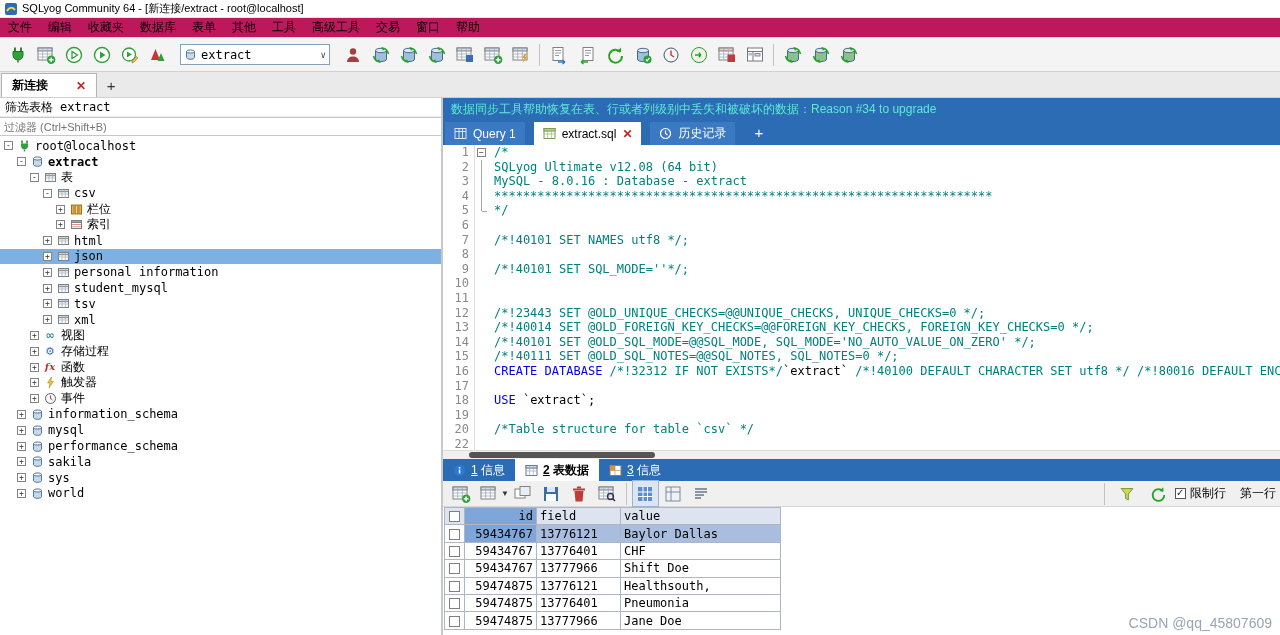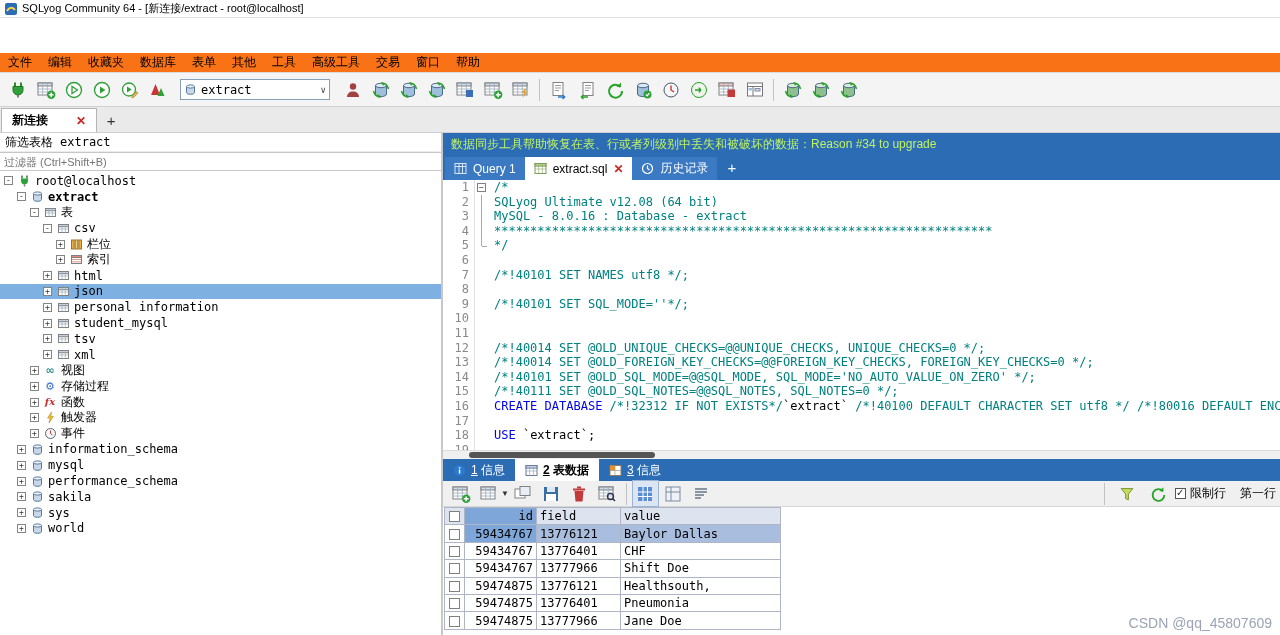--- a/index.html
+++ b/index.html
@@ -12,8 +12,8 @@
     display:flex; align-items:center; gap:5px; padding:0 5px; font-size:11px; }
 
   
-  .menubar { height:20px; background:#f97316; border-bottom:1px solid #dcdcdc;
-    display:flex; align-items:center;margin-top:35px; }
+  .menubar { height:20px; background:#be185d; border-bottom:1px solid #dcdcdc;
+    display:flex; align-items:center; }
   .mi { padding:2px 8px; cursor:default; }
 
   

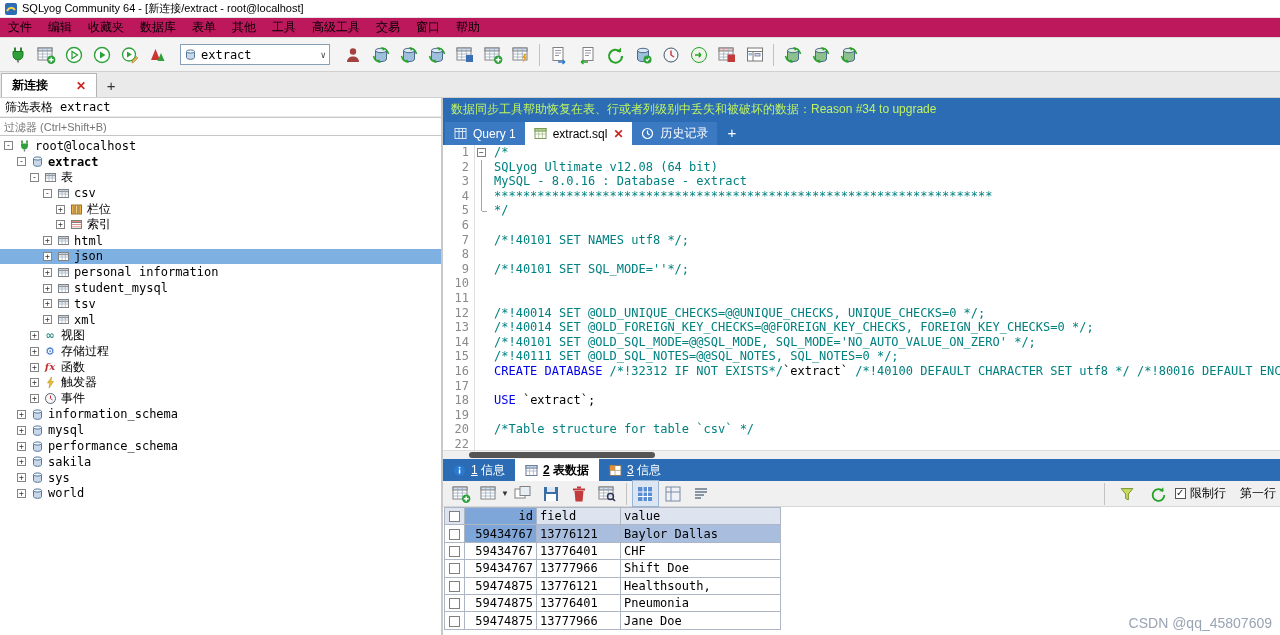--- a/index.html
+++ b/index.html
@@ -59,7 +59,7 @@
 
   
   .content { flex:1; display:flex; flex-direction:column; position:relative; overflow:hidden; }
-  .msgbar { height:22px; background:#2b6cb5; color:#bef264; display:flex; align-items:center;
+  .msgbar { height:22px; background:#2b6cb5; color:#5eead4; display:flex; align-items:center;
     padding:0 8px; flex:none; white-space:nowrap; overflow:hidden; }
   .qtabs { height:25px; background:#2b6cb5; display:flex; align-items:flex-end; gap:0;
     padding-left:2px; flex:none; }

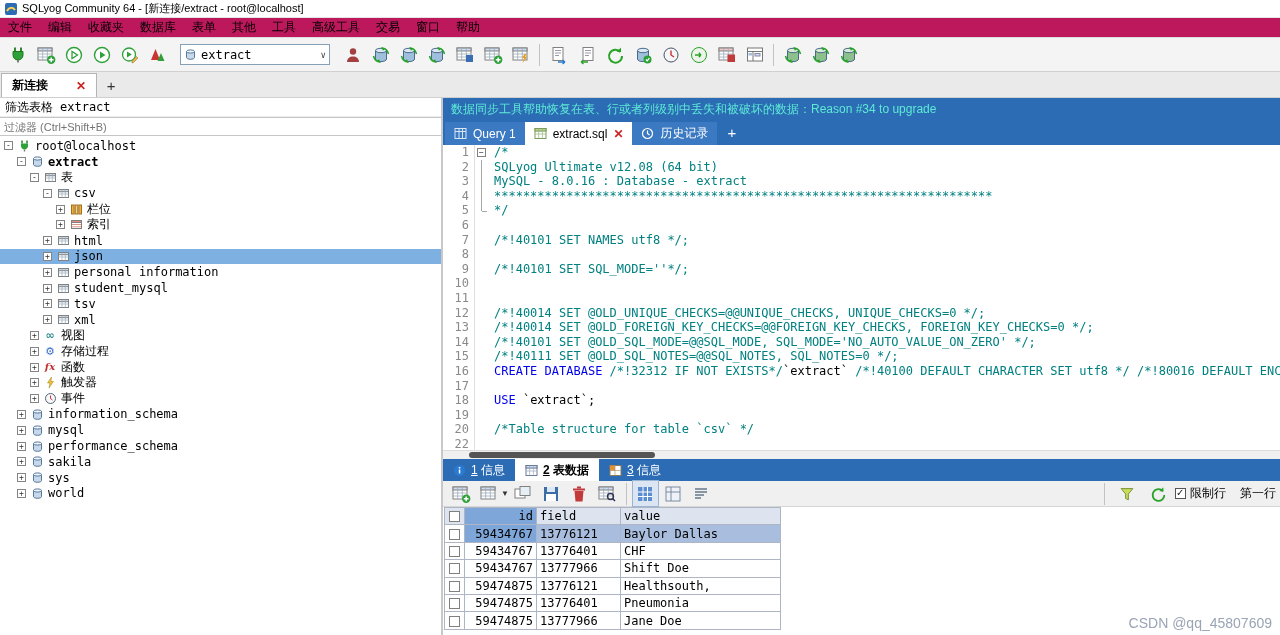--- a/index.html
+++ b/index.html
@@ -61,7 +61,7 @@
   .content { flex:1; display:flex; flex-direction:column; position:relative; overflow:hidden; }
   .msgbar { height:22px; background:#2b6cb5; color:#5eead4; display:flex; align-items:center;
     padding:0 8px; flex:none; white-space:nowrap; overflow:hidden; }
-  .qtabs { height:25px; background:#2b6cb5; display:flex; align-items:flex-end; gap:0;
+  .qtabs { height:25px; background:#2b6cb5; display:flex; align-items:flex-end; gap:9px;
     padding-left:2px; flex:none; }
   .qtab { height:23px; display:flex; align-items:center; gap:6px; padding:0 9px; color:#fff; background:#3b7ac2; }
   .qtab.active { background:#fff; color:#000; }

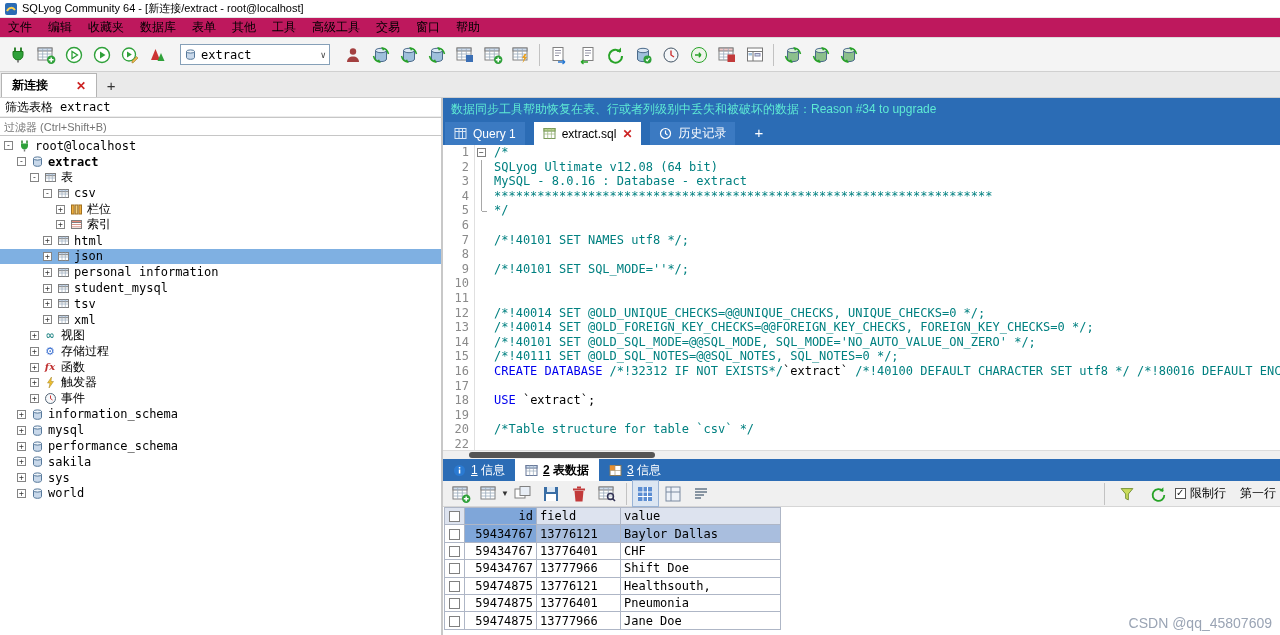--- a/index.html
+++ b/index.html
@@ -635,7 +635,7 @@
             <div class="eline"><span class="lnum">9</span><span class="fold"></span><span class="etext"><span class="c-comment">/*!40101 SET SQL_MODE=''*/;</span></span></div>
             <div class="eline"><span class="lnum">10</span><span class="fold"></span><span class="etext"></span></div>
             <div class="eline"><span class="lnum">11</span><span class="fold"></span><span class="etext"></span></div>
-            <div class="eline"><span class="lnum">12</span><span class="fold"></span><span class="etext"><span class="c-comment">/*!40014 SET @OLD_UNIQUE_CHECKS=@@UNIQUE_CHECKS, UNIQUE_CHECKS=0 */;</span></span></div>
+            <div class="eline"><span class="lnum">12</span><span class="fold"></span><span class="etext"><span class="c-comment">/*!23443 SET @OLD_UNIQUE_CHECKS=@@UNIQUE_CHECKS, UNIQUE_CHECKS=0 */;</span></span></div>
             <div class="eline"><span class="lnum">13</span><span class="fold"></span><span class="etext"><span class="c-comment">/*!40014 SET @OLD_FOREIGN_KEY_CHECKS=@@FOREIGN_KEY_CHECKS, FOREIGN_KEY_CHECKS=0 */;</span></span></div>
             <div class="eline"><span class="lnum">14</span><span class="fold"></span><span class="etext"><span class="c-comment">/*!40101 SET @OLD_SQL_MODE=@@SQL_MODE, SQL_MODE='NO_AUTO_VALUE_ON_ZERO' */;</span></span></div>
             <div class="eline"><span class="lnum">15</span><span class="fold"></span><span class="etext"><span class="c-comment">/*!40111 SET @OLD_SQL_NOTES=@@SQL_NOTES, SQL_NOTES=0 */;</span></span></div>

